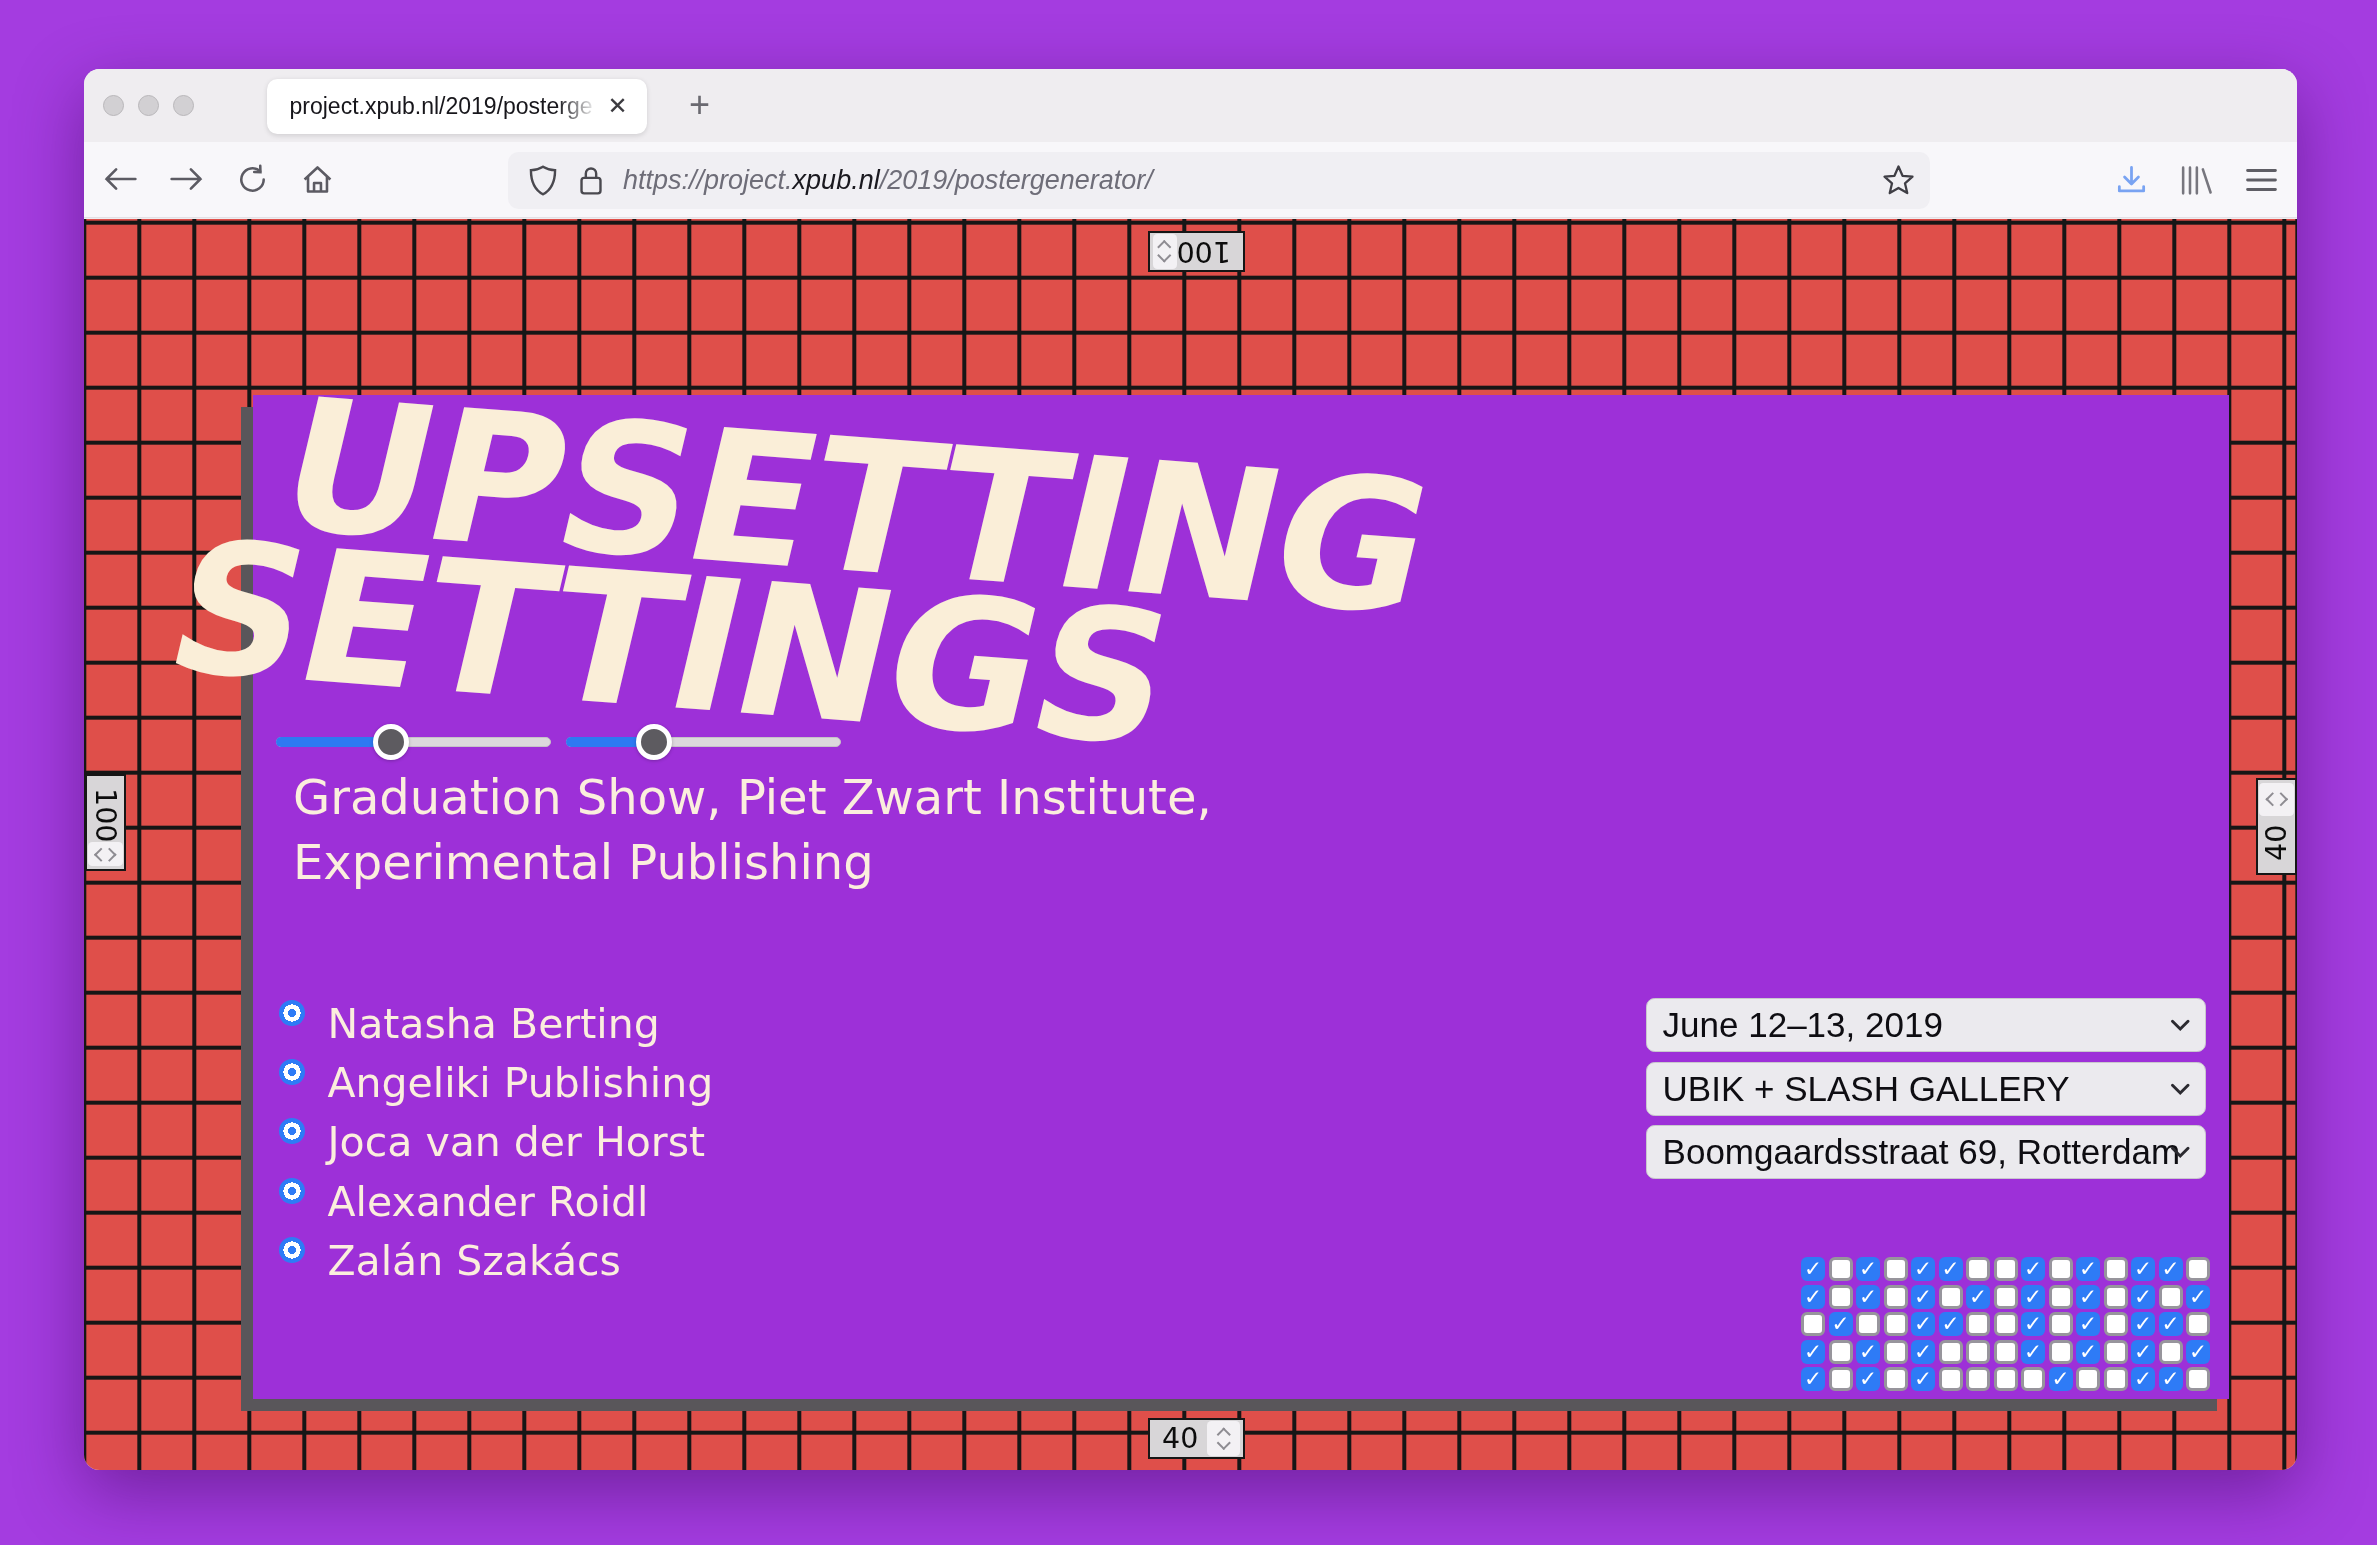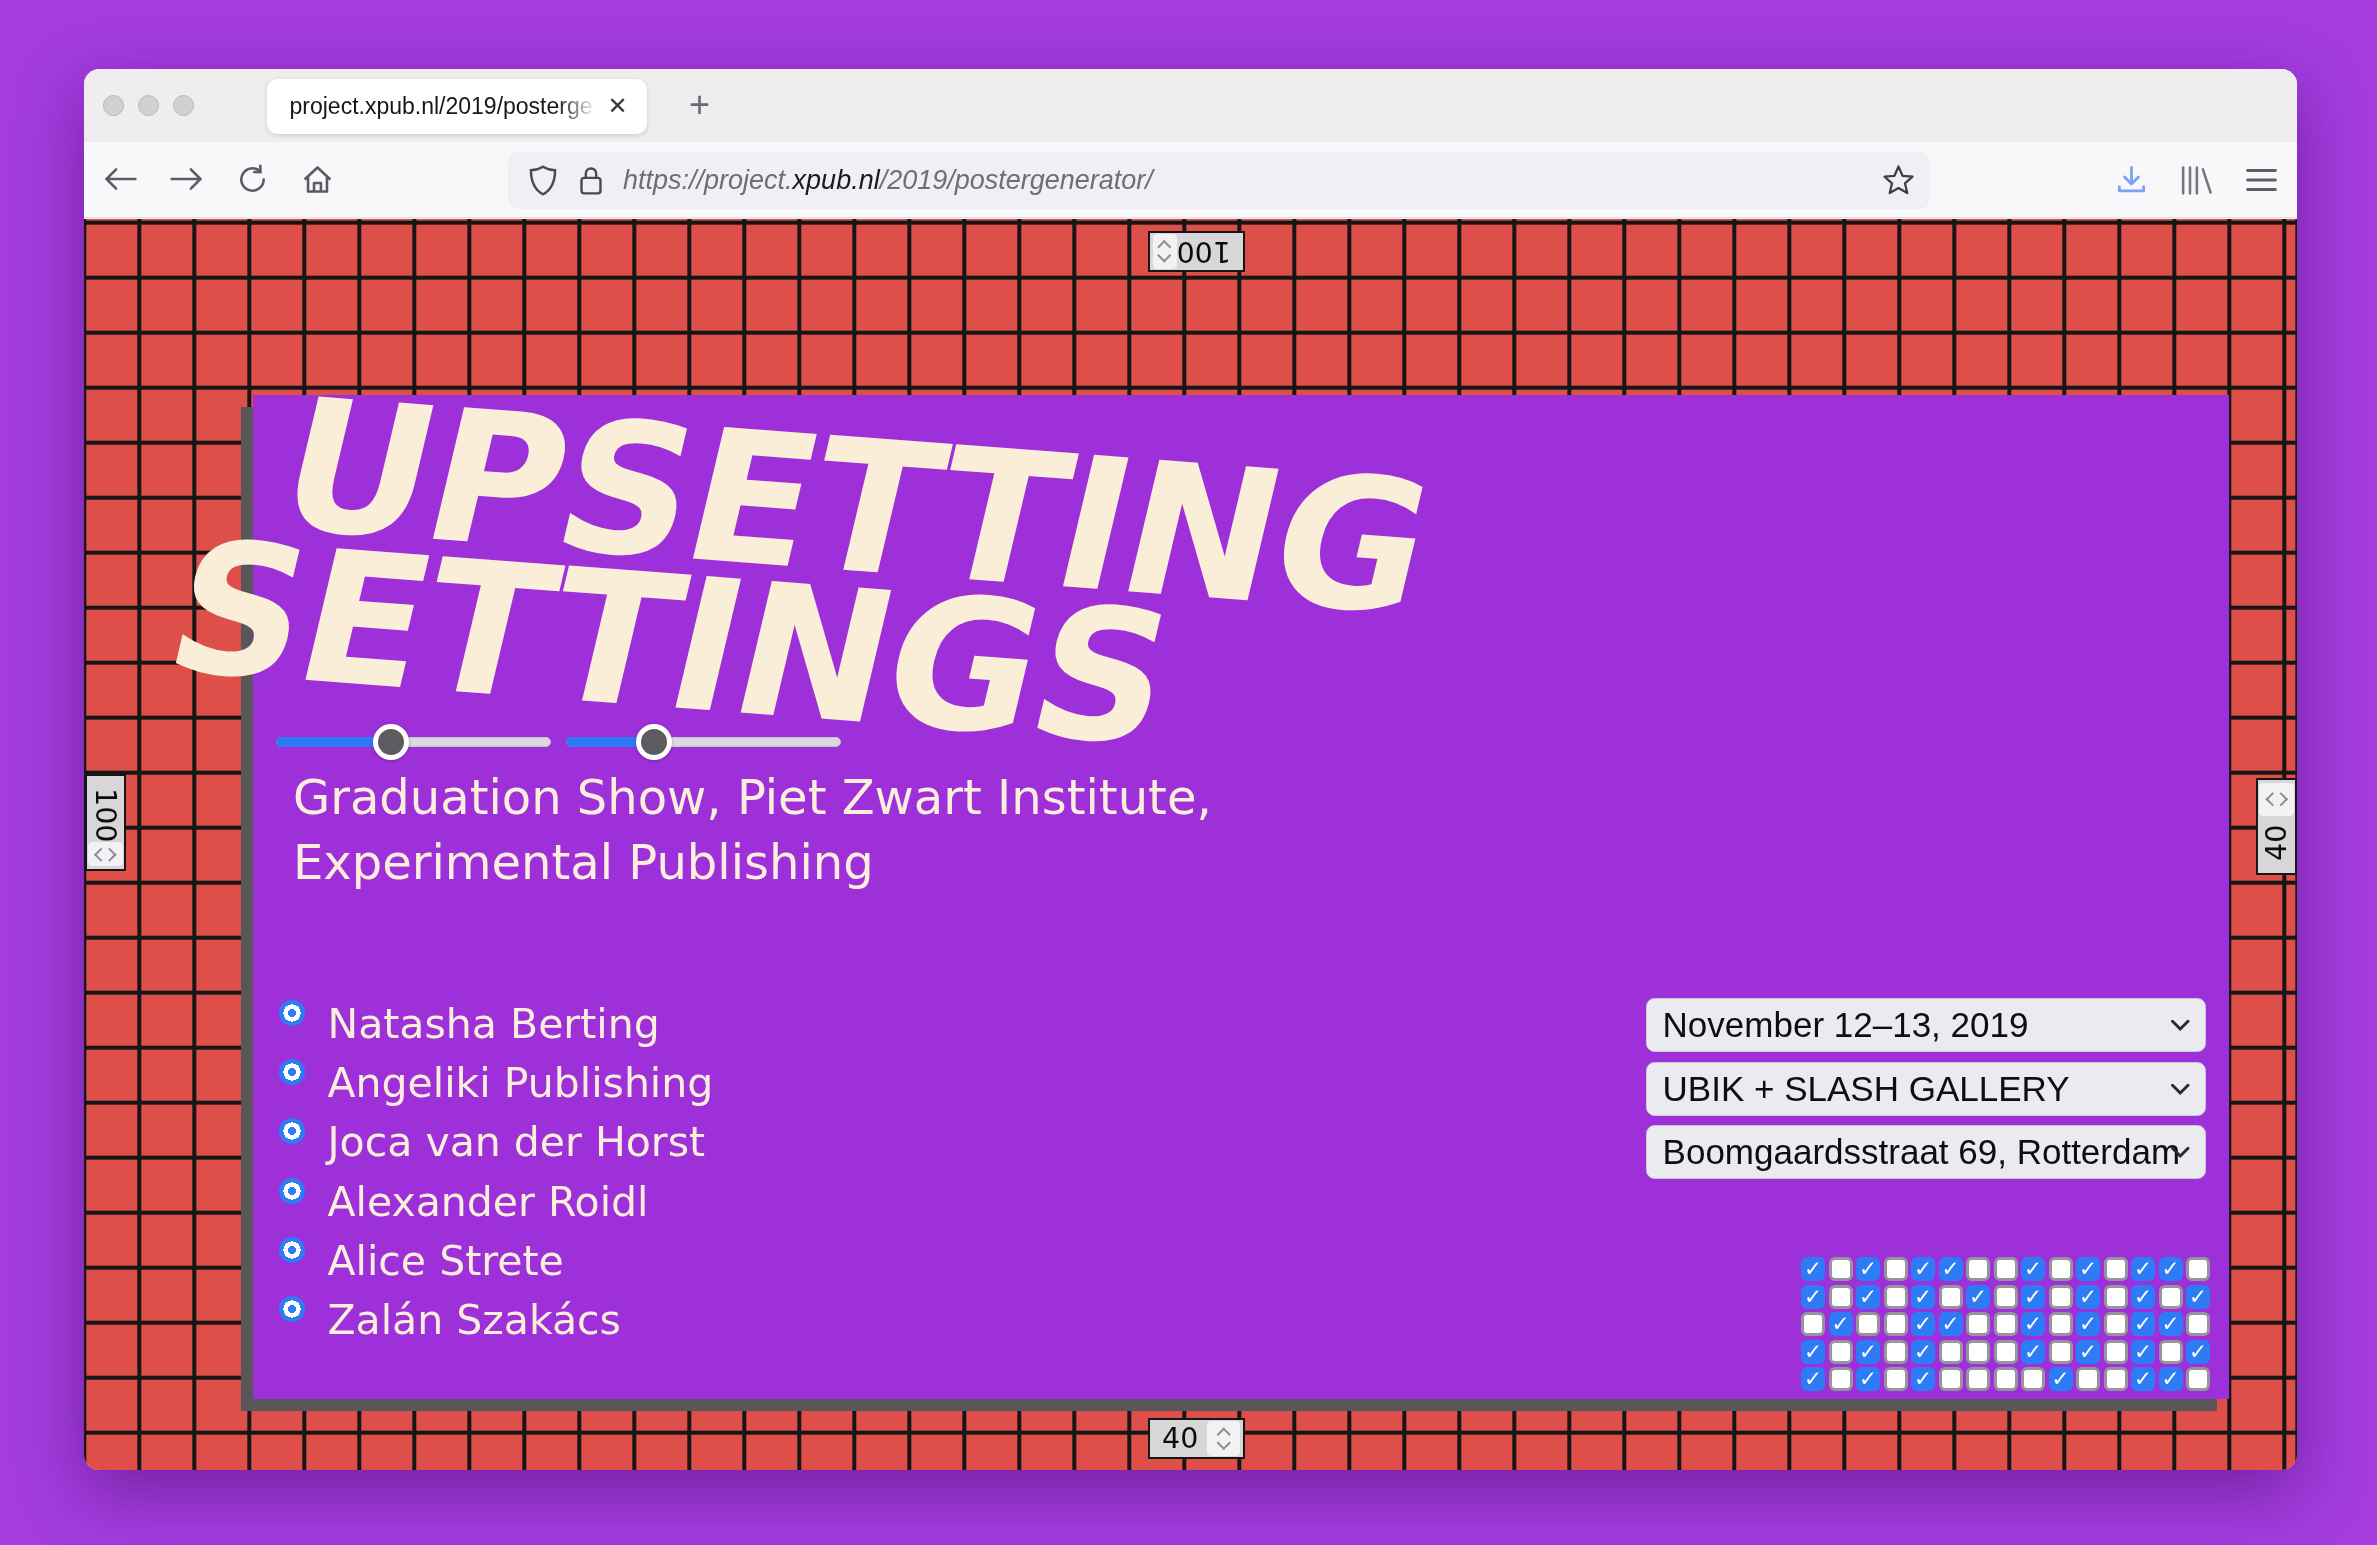--- a/index.html
+++ b/index.html
@@ -238,7 +238,7 @@
 
       <div class="selects">
         <div class="select">
-          <span class="select-label">November 12–13, 2019</span>
+          <span class="select-label">June 12–13, 2019</span>
           <span class="chev">
             <svg width="22.5" height="17.3" viewBox="0 0 26 20" fill="none" stroke="#2b2a30" stroke-width="3.4" stroke-linecap="round">
                 <path d="M4 6 L13 15 L22 6"></path>

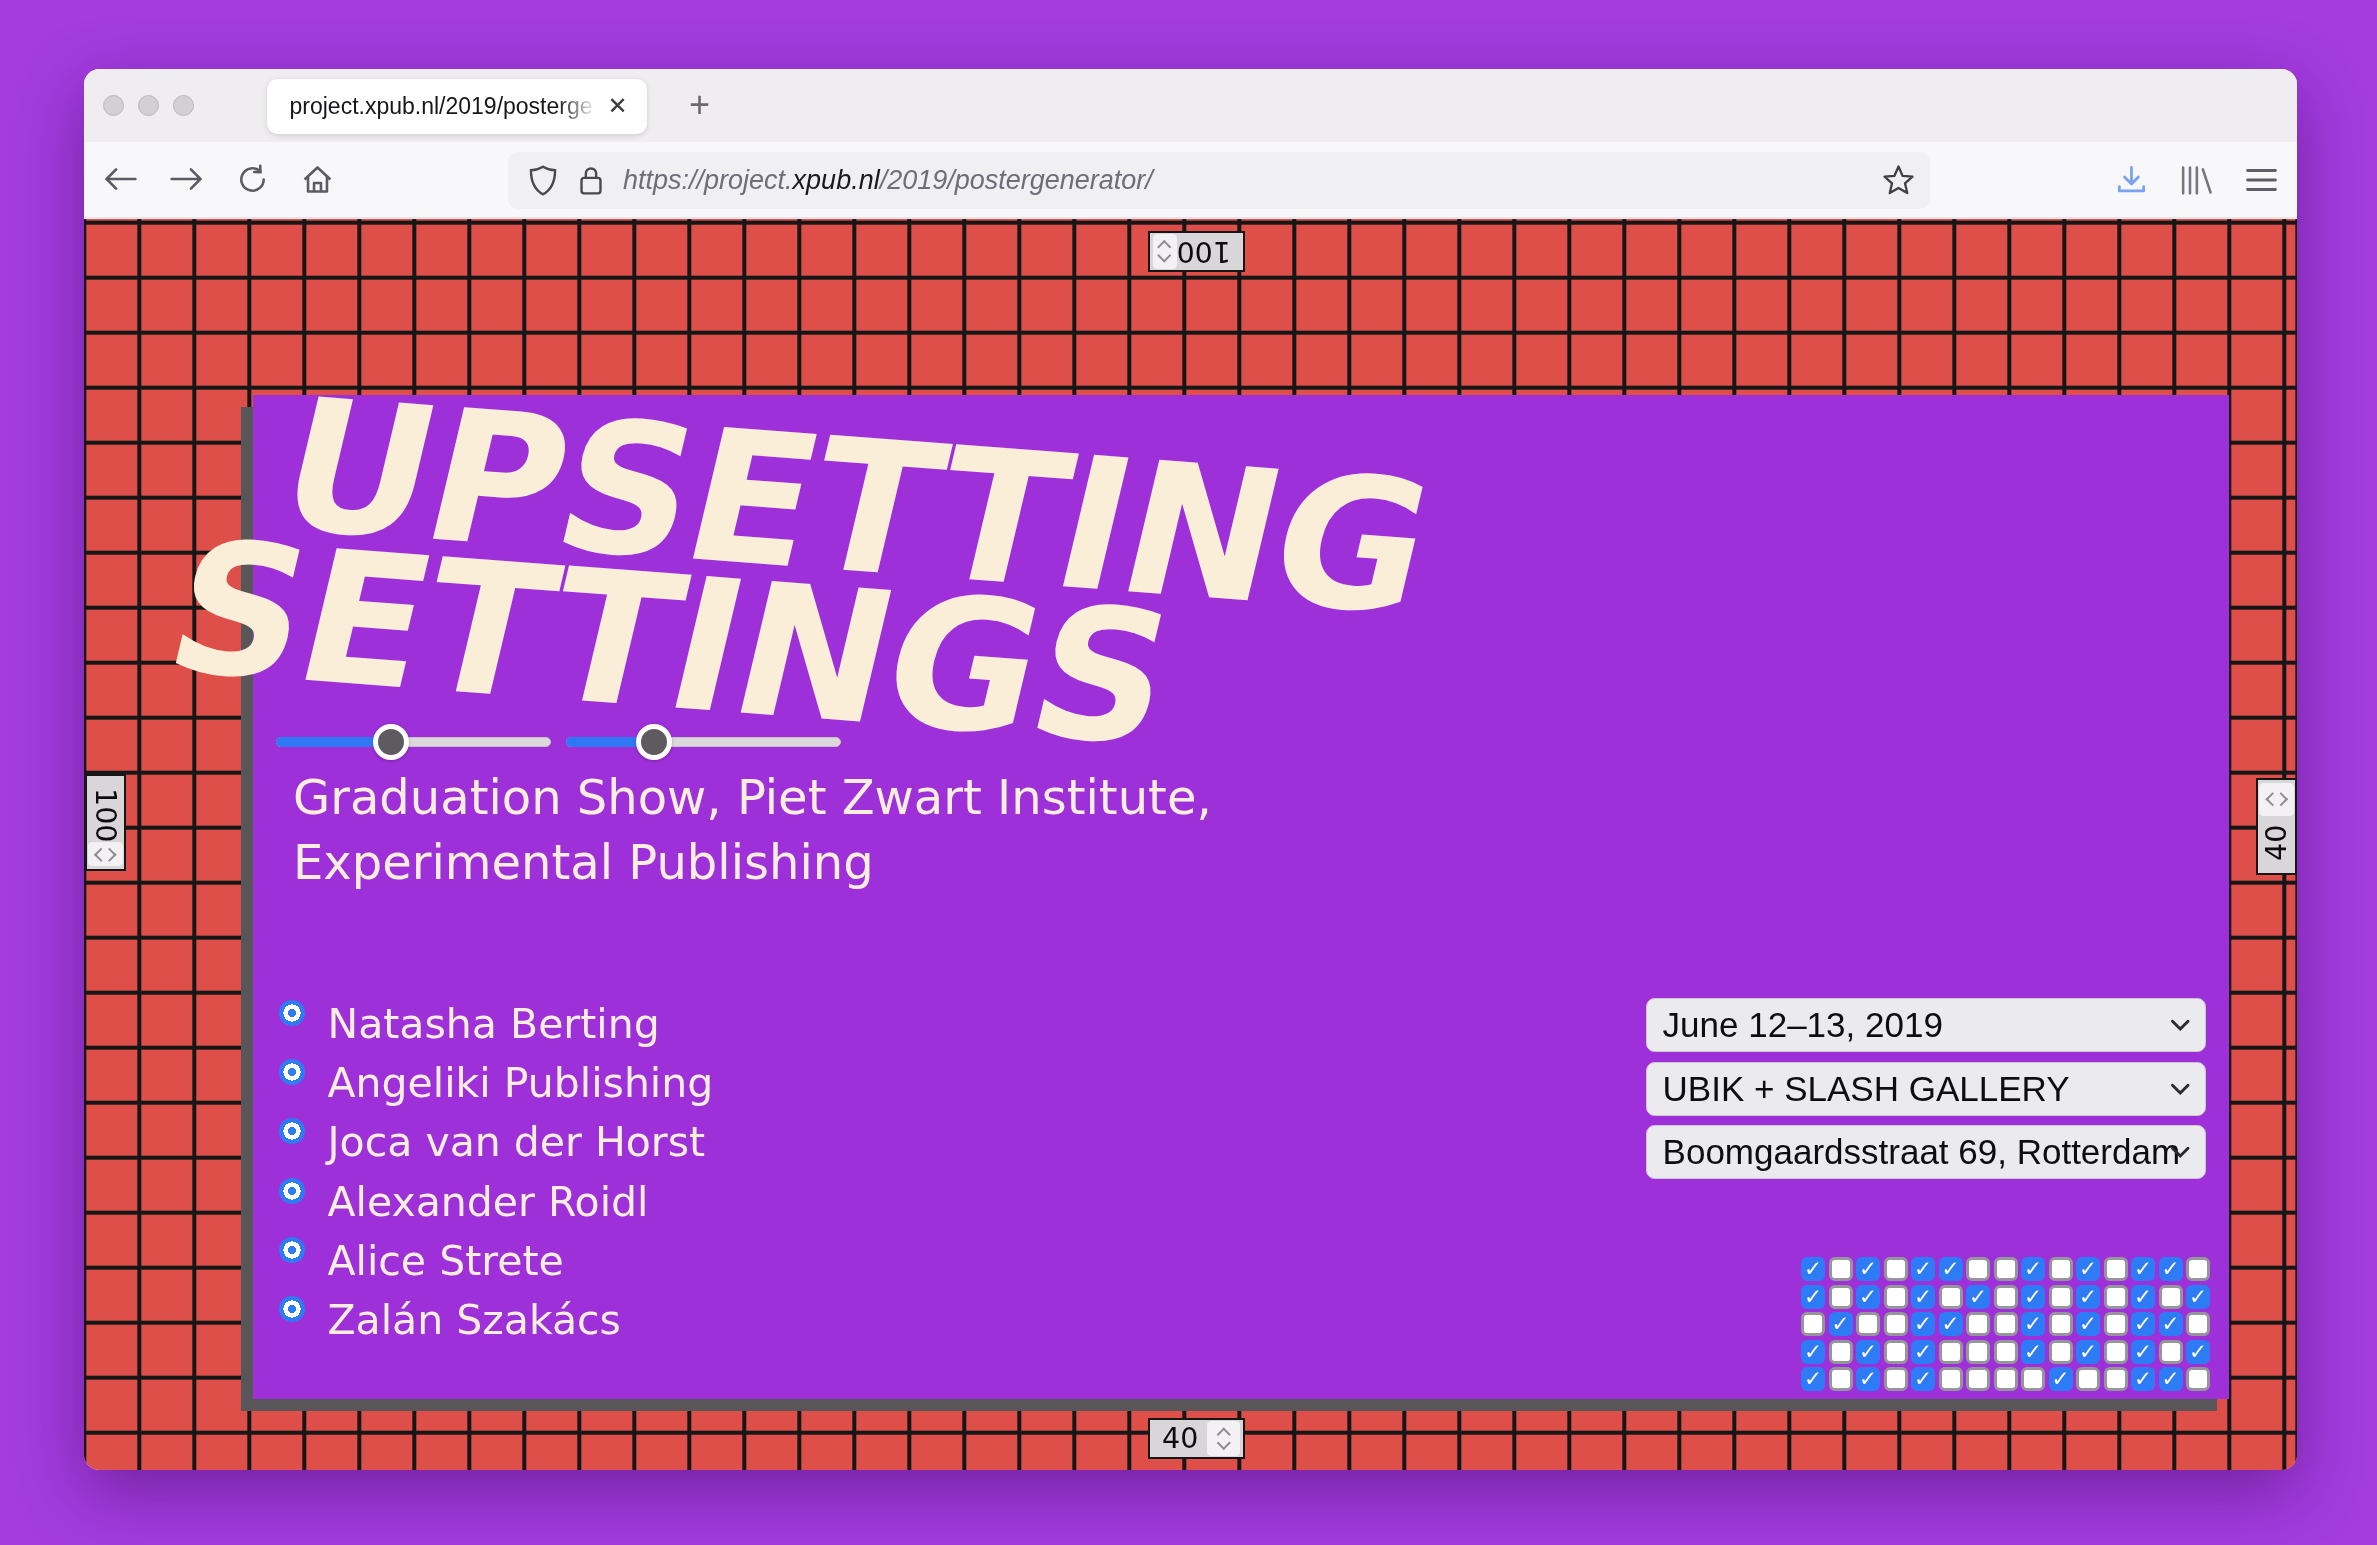--- a/index.html
+++ b/index.html
@@ -228,10 +228,6 @@
           </li>
           <li>
             <span class="bullet"></span>
-            <span class="name-label">Alice Strete</span>
-          </li>
-          <li>
-            <span class="bullet"></span>
             <span class="name-label">Zalán Szakács</span>
           </li>
         </ul>

